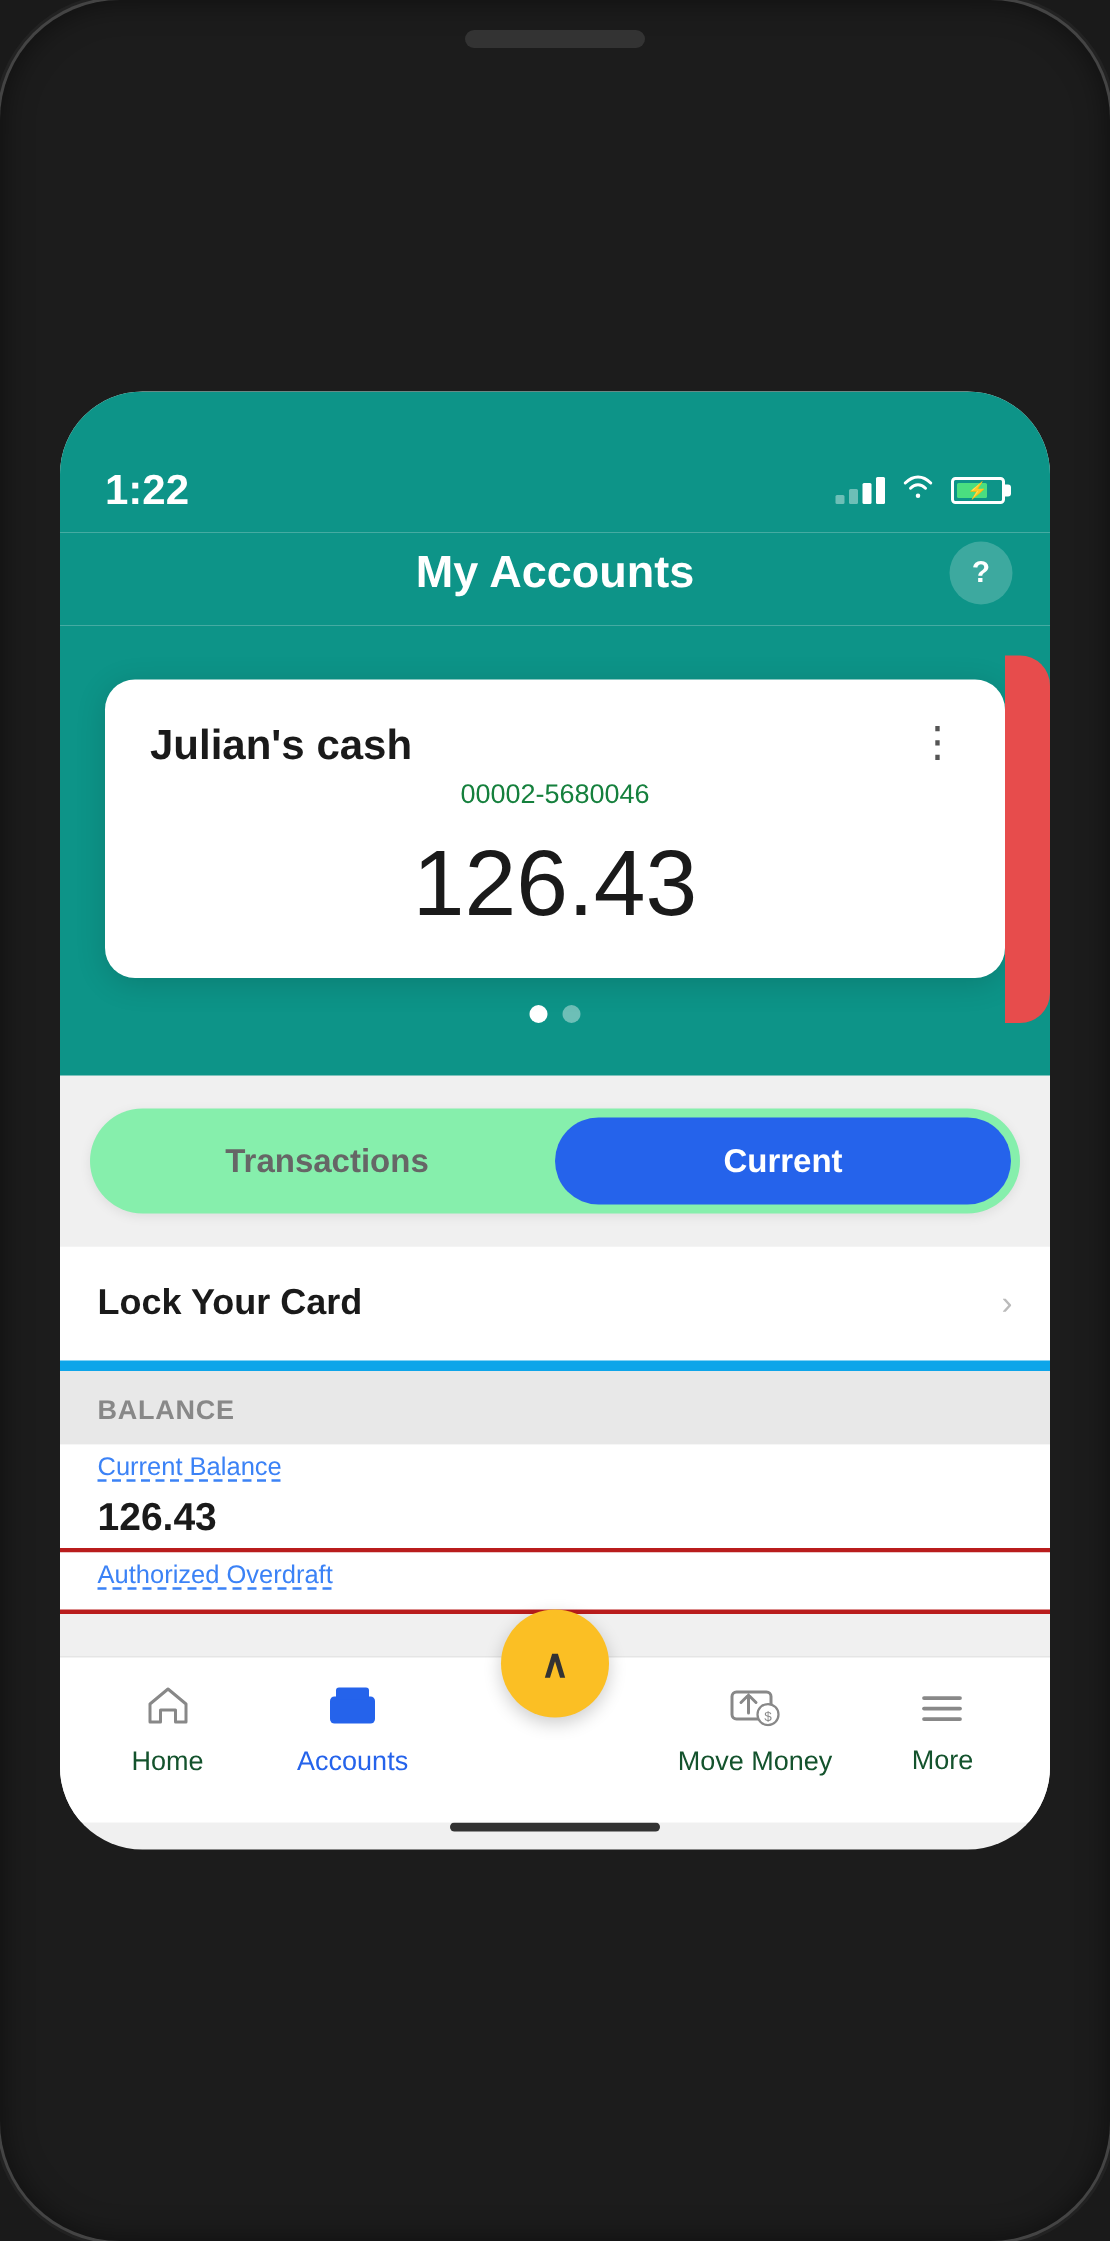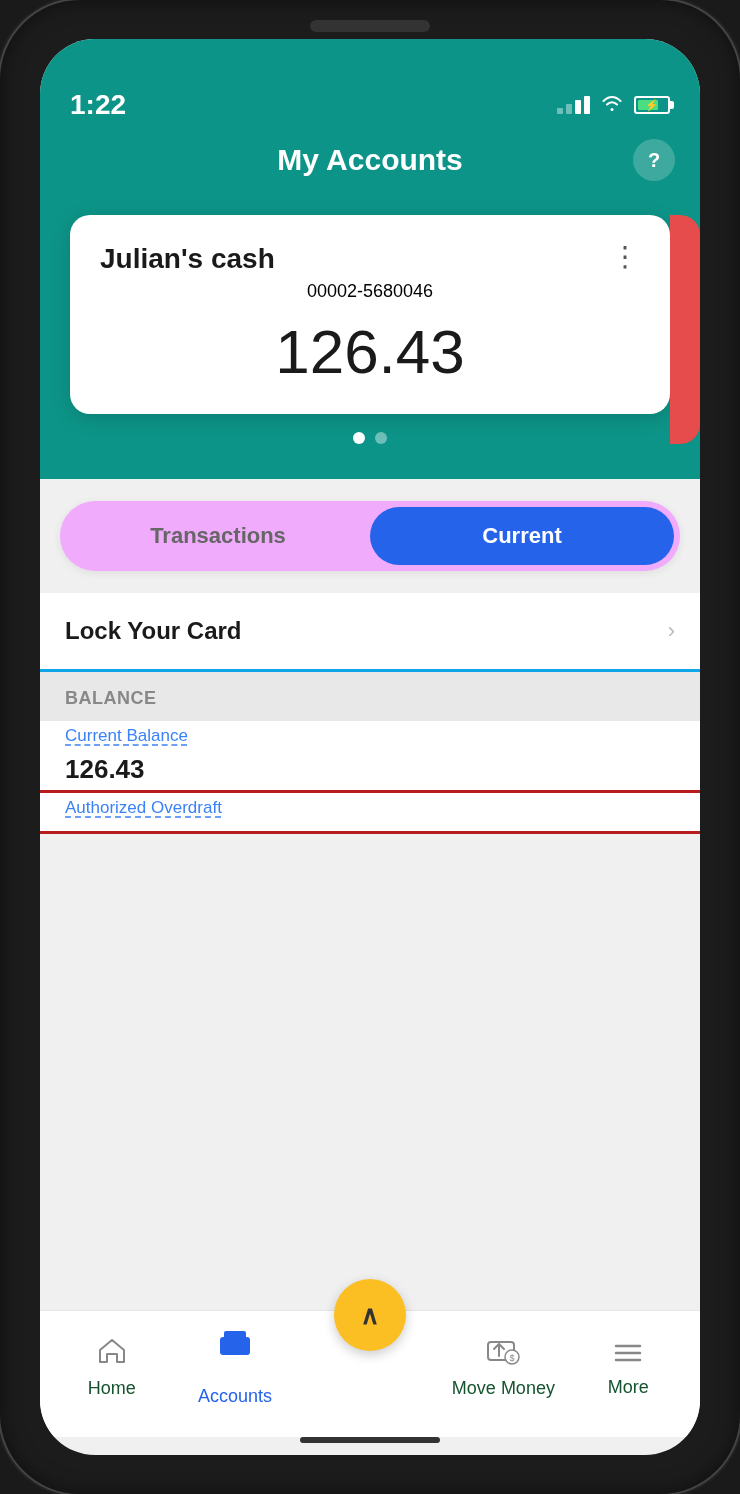--- a/index.html
+++ b/index.html
@@ -27,7 +27,7 @@
 
     .phone-screen {
       width: 660px;
-      height: 1416px;
+      height: 972px;
       background: #f0f0f0;
       border-radius: 55px;
       overflow: hidden;

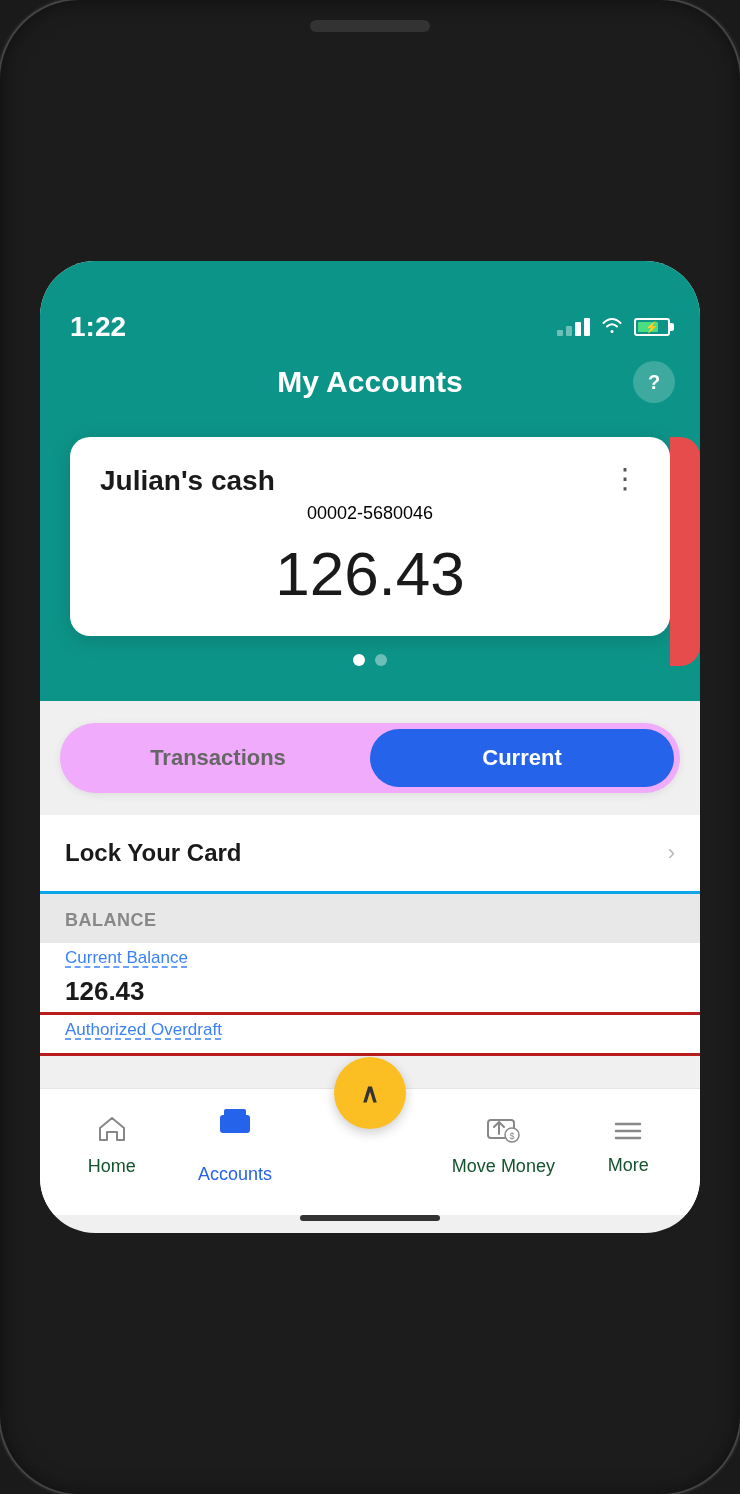--- a/index.html
+++ b/index.html
@@ -173,7 +173,7 @@
       background: white;
       border-radius: 20px;
       padding: 28px 30px;
-      margin: 0 5px;
+      margin: 16px 5px;
       box-shadow: 0 4px 20px rgba(0,0,0,0.15);
       position: relative;
     }

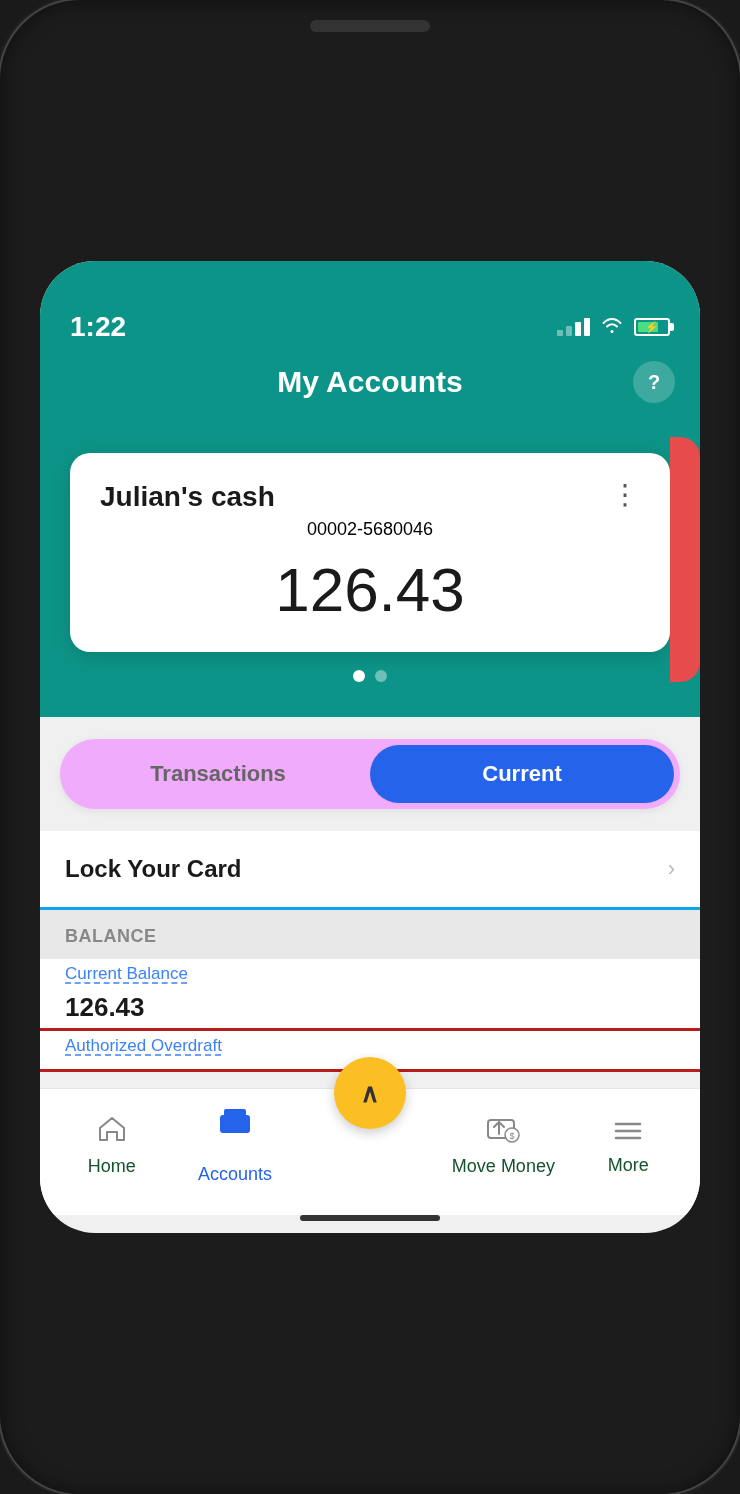--- a/index.html
+++ b/index.html
@@ -200,7 +200,7 @@
     }
 
     .card-account-number {
-      color: #000000;
+      color: #15803d;
       font-size: 18px;
       margin-bottom: 16px;
       text-align: center;

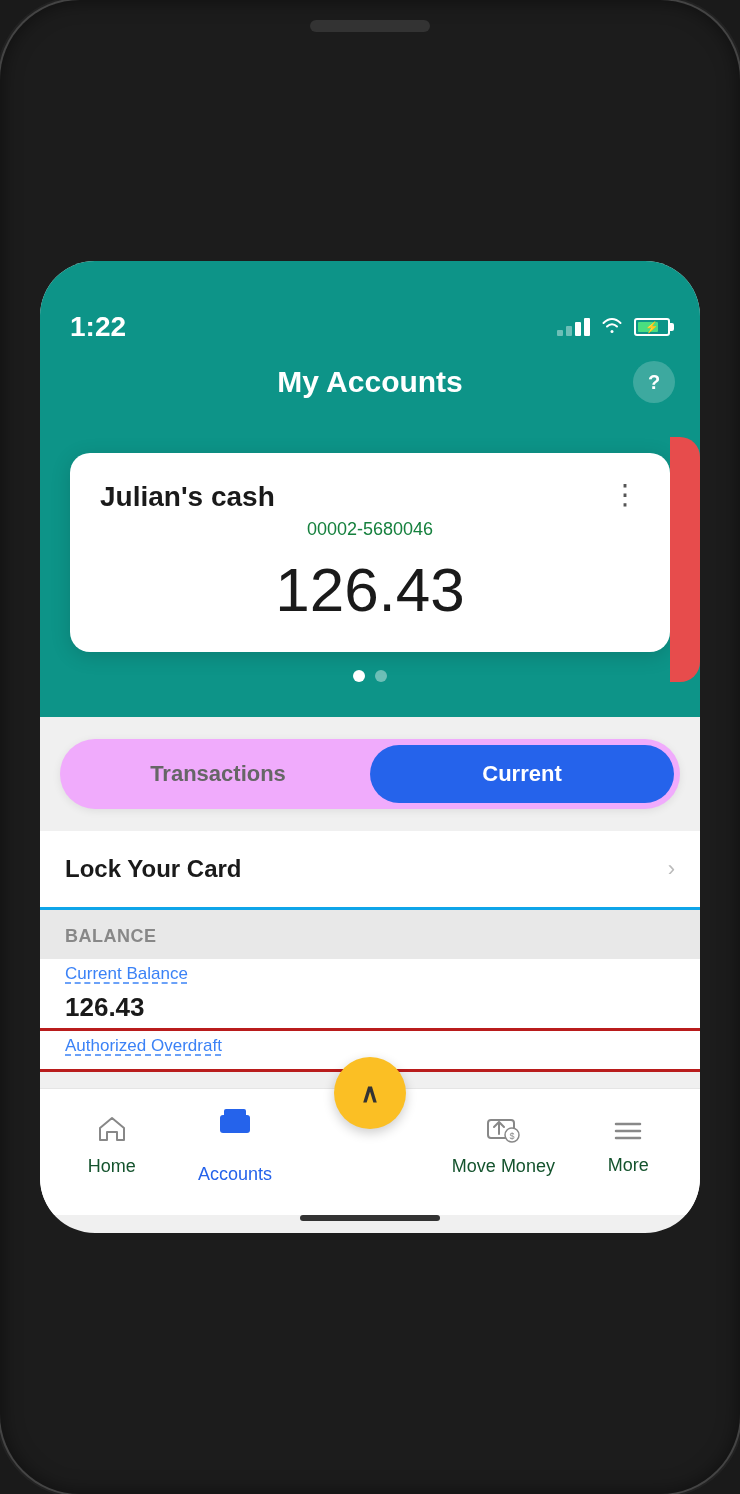--- a/index.html
+++ b/index.html
@@ -255,7 +255,7 @@
     }
 
     .tab-container {
-      background: #f0abfc;
+      background: #86efac;
       border-radius: 50px;
       display: flex;
       padding: 6px;

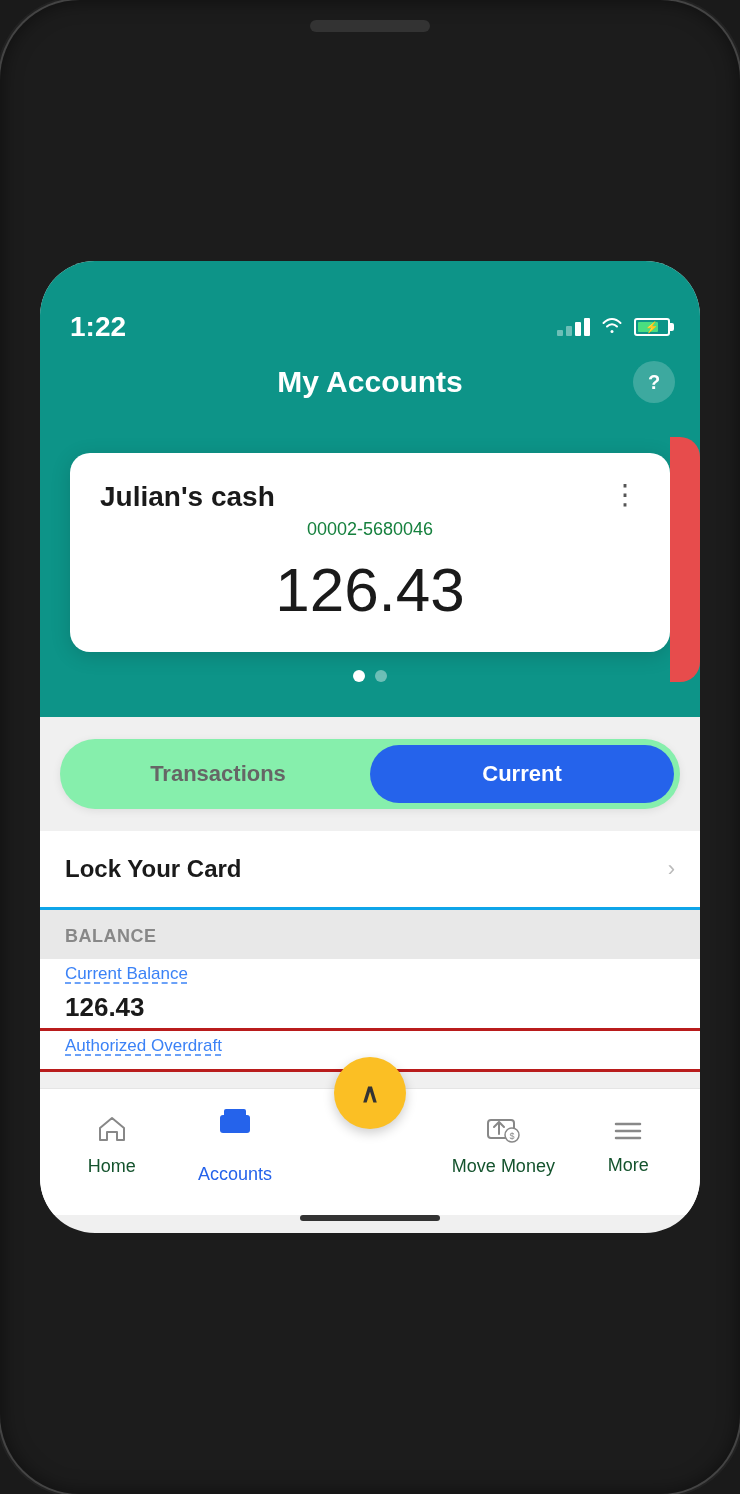--- a/index.html
+++ b/index.html
@@ -309,7 +309,7 @@
       display: flex;
       justify-content: space-between;
       align-items: center;
-      border-bottom: 3px solid #0ea5e9;
+      border-bottom: 7px solid #0ea5e9;
       cursor: pointer;
     }
 

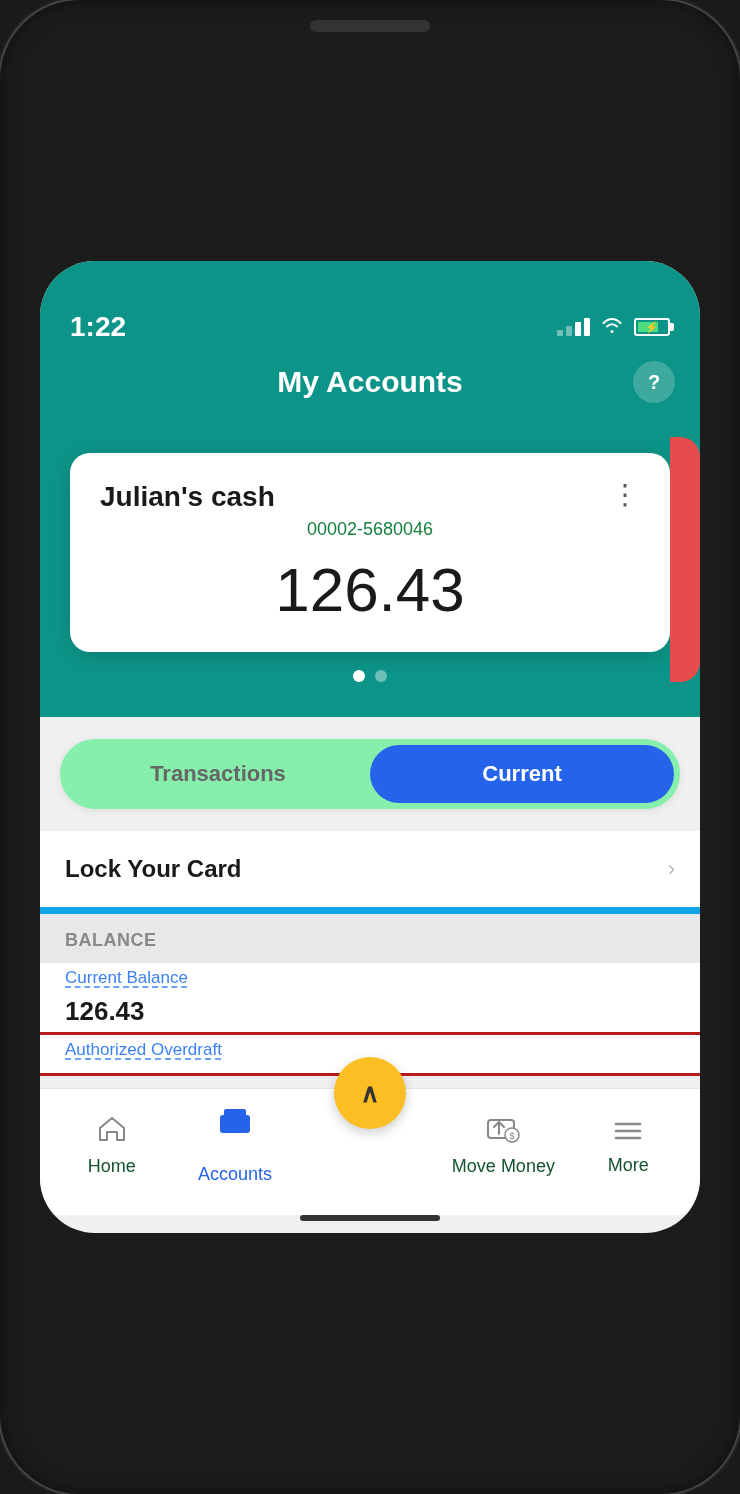--- a/index.html
+++ b/index.html
@@ -376,7 +376,6 @@
 
     .nav-label-active {
       color: #2563eb;
-      margin-top: 16px;
     }
 
     

